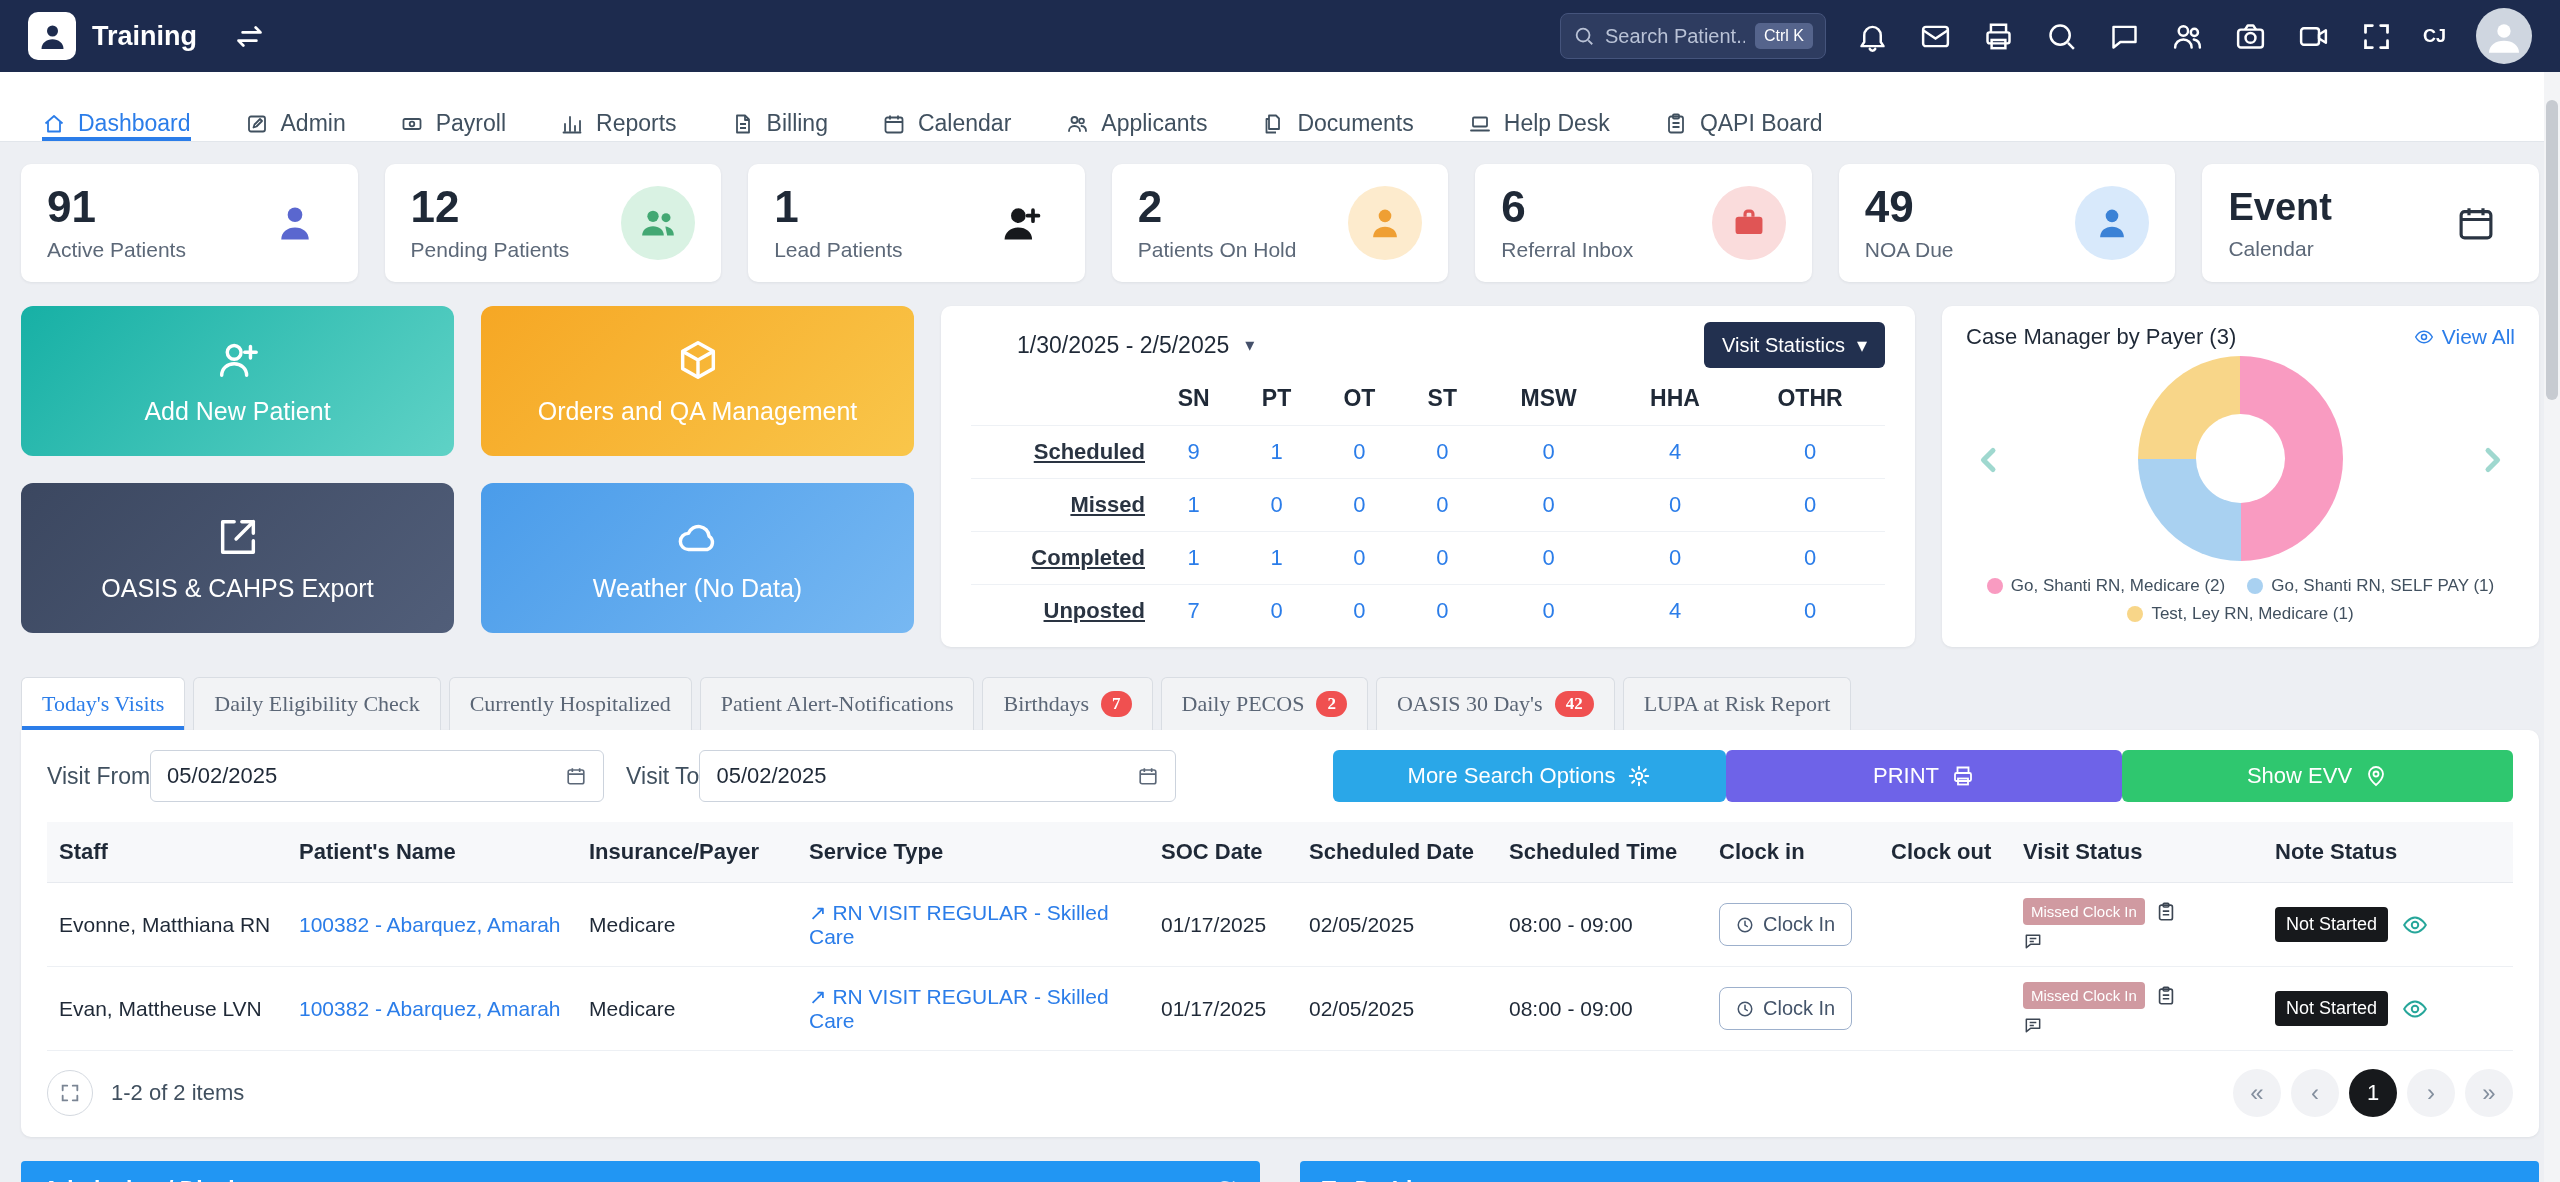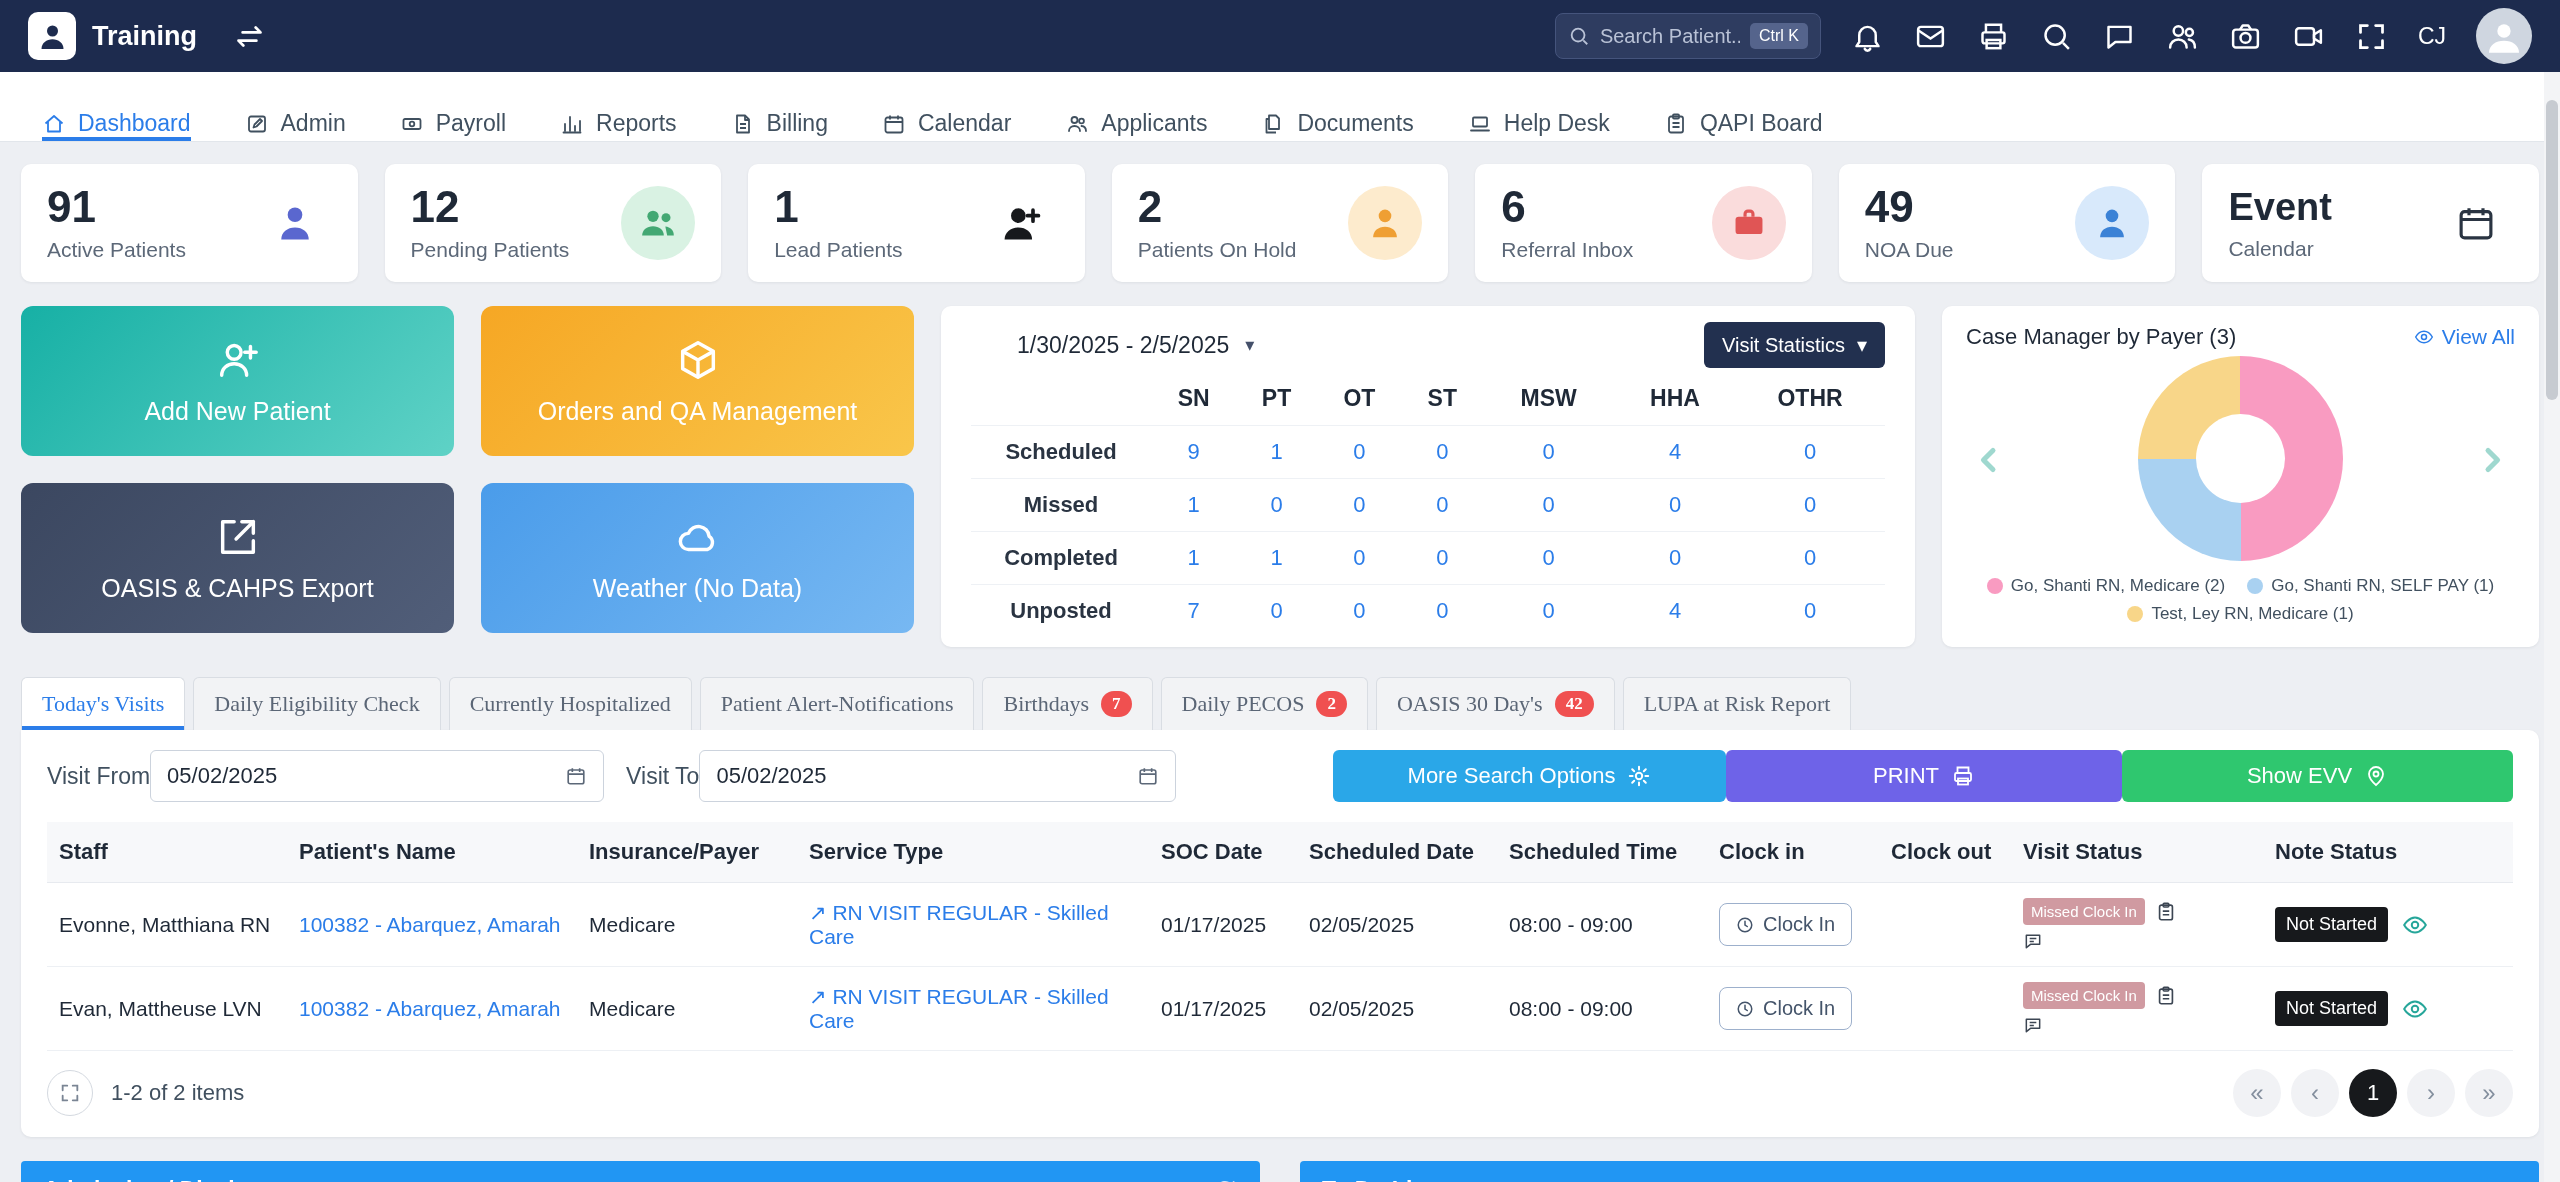--- a/index.html
+++ b/index.html
@@ -22,7 +22,7 @@
   .search-pill input::placeholder { color:#b9c2d6; }
   .kbd { background:#55648c; color:#fff; font-size:16px; padding:4px 9px; border-radius:5px; }
   .tbi { width:33px; height:33px; cursor:pointer; }
-  .initials { font-size:23px; font-weight:normal; }
+  .initials { font-size:18px; font-weight:bold; }
   .avatar { width:56px; height:56px; border-radius:50%; background:#cfd6e0; color:#8d99ab;
             display:flex; align-items:center; justify-content:center; overflow:hidden; cursor:pointer; }
 

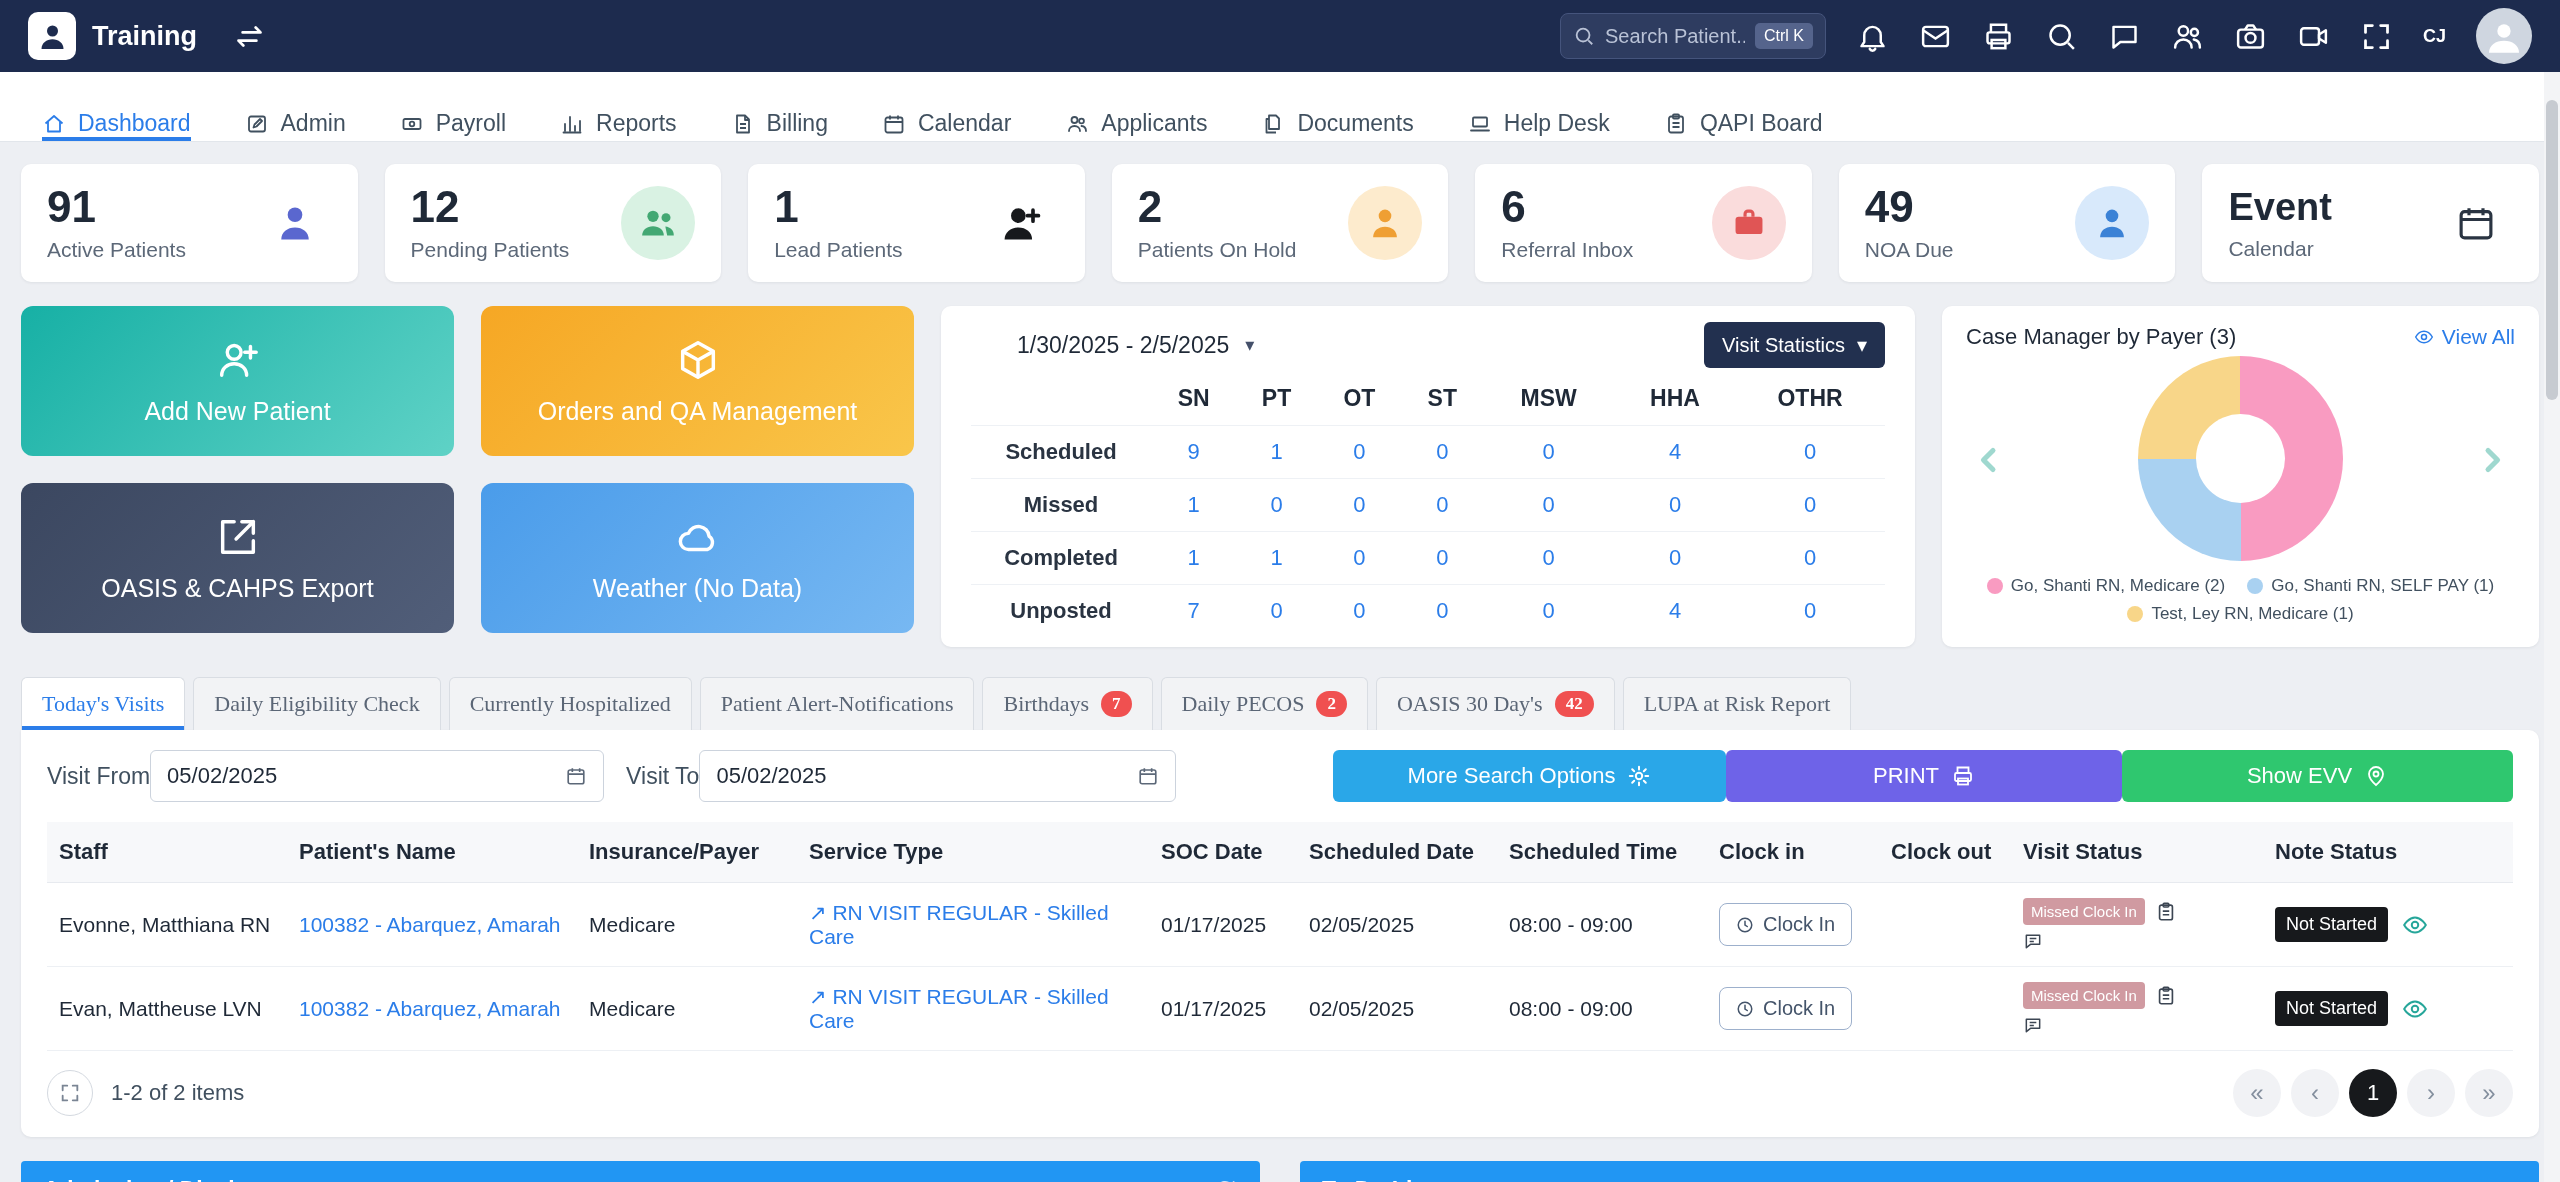--- a/index.html
+++ b/index.html
@@ -70,7 +70,7 @@
   .vs-table { width:100%; border-collapse:collapse; margin-top:4px; }
   .vs-table th { font-size:23px; font-weight:bold; color:#1f2937; padding:13px 6px; text-align:center; }
   .vs-table td { font-size:22px; text-align:center; padding:13px 6px; border-top:1px solid #eef1f5; }
-  .vs-table .rowlabel { text-align:center; font-weight:bold; color:#2a3442; width:180px; }
+  .vs-table .rowlabel { text-align:right; font-weight:bold; color:#2a3442; width:180px;text-decoration:underline; }
   .vslink { color:#2b7de9; cursor:pointer; }
 
   .cm-card { width:597px; flex:none; background:#fff; border-radius:10px; padding:18px 24px 10px;

